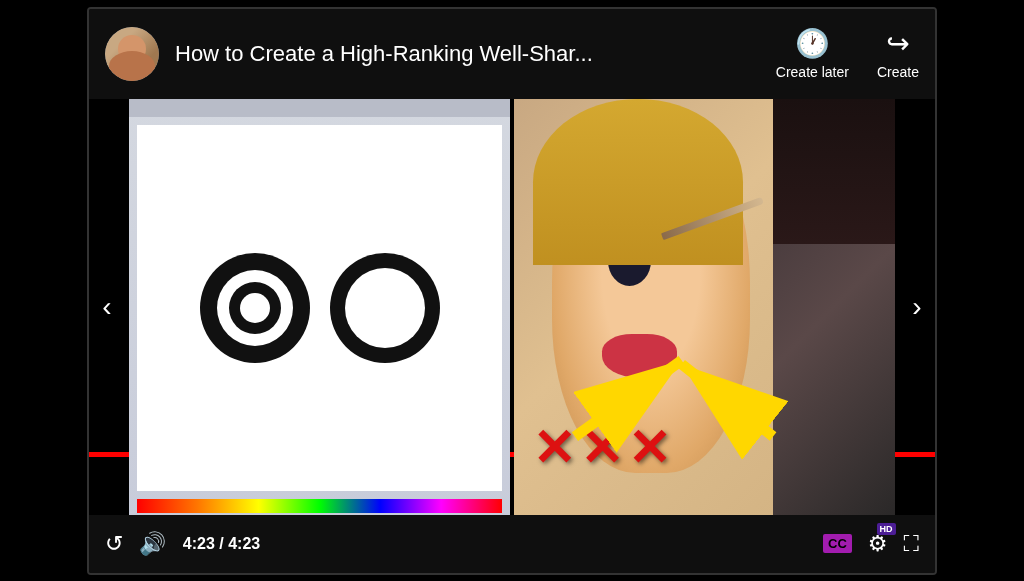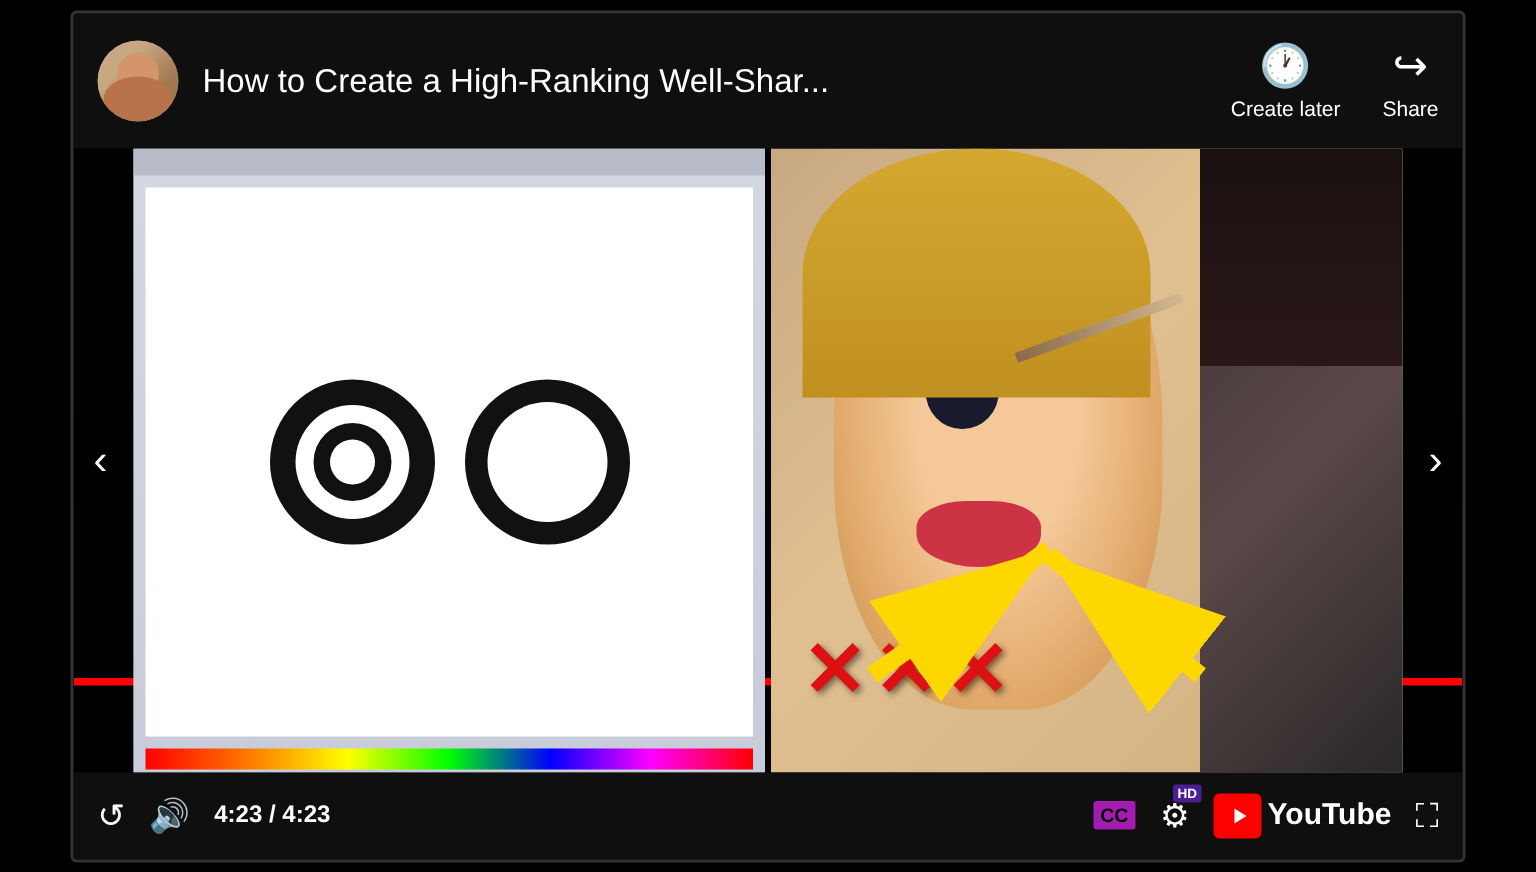--- a/index.html
+++ b/index.html
@@ -15,7 +15,7 @@
     }
 
     .player-container {
-      width: 930px;
+      width: 850px;
       height: 568px;
       background: #0f0f0f;
       border: 2px solid #333;

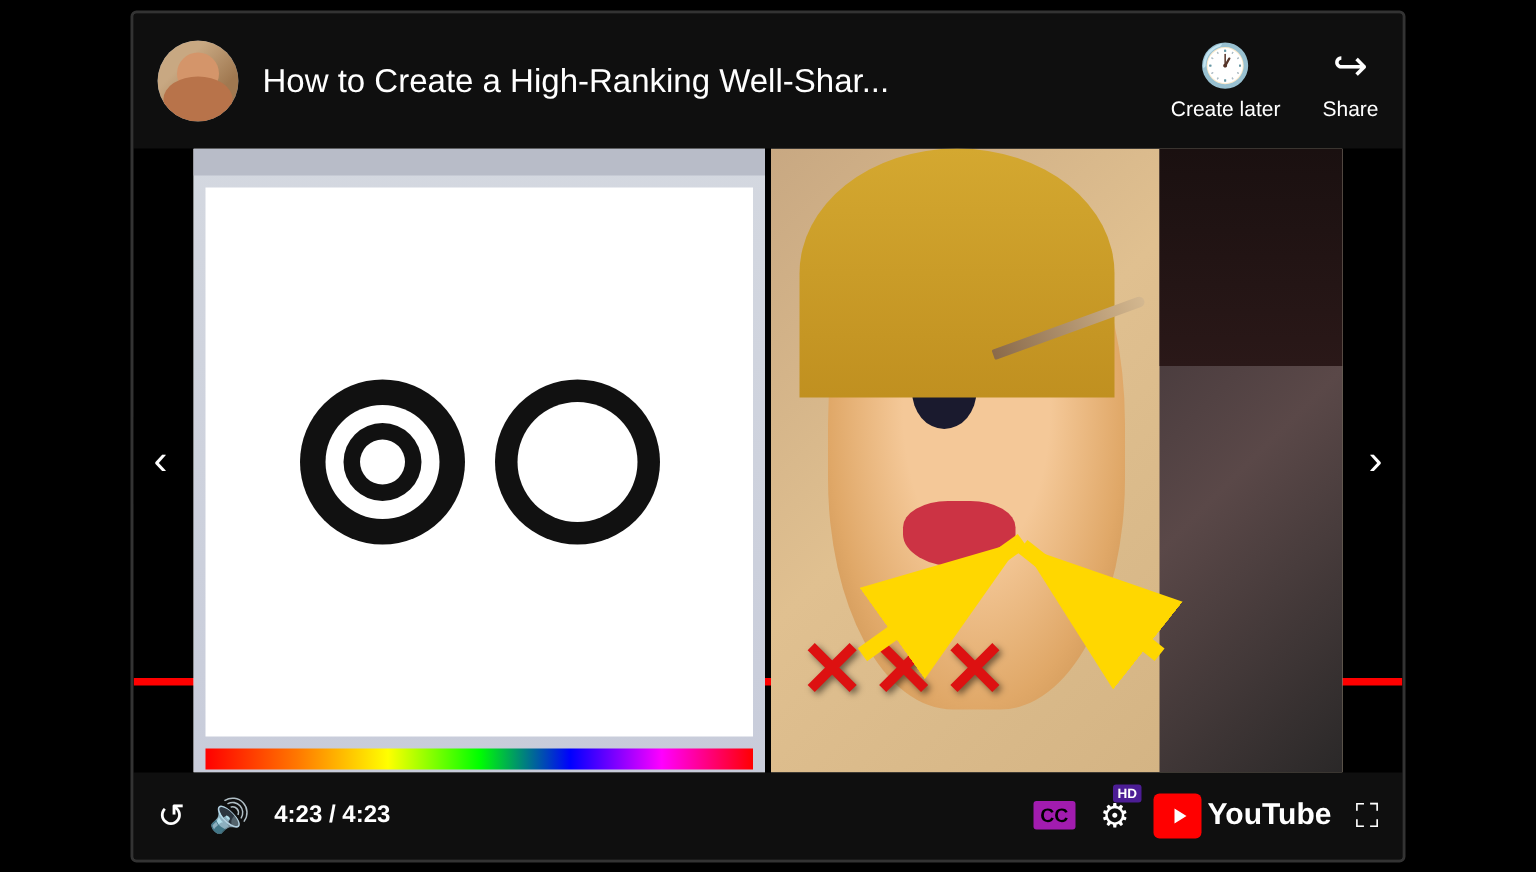--- a/index.html
+++ b/index.html
@@ -345,7 +345,7 @@
       </div>
       <div class="top-action-btn">
         <span class="icon-svg">↪</span>
-        <span class="btn-label">Share</span>
+        <span class="btn-label">Create</span>
       </div>
     </div>
   </div>

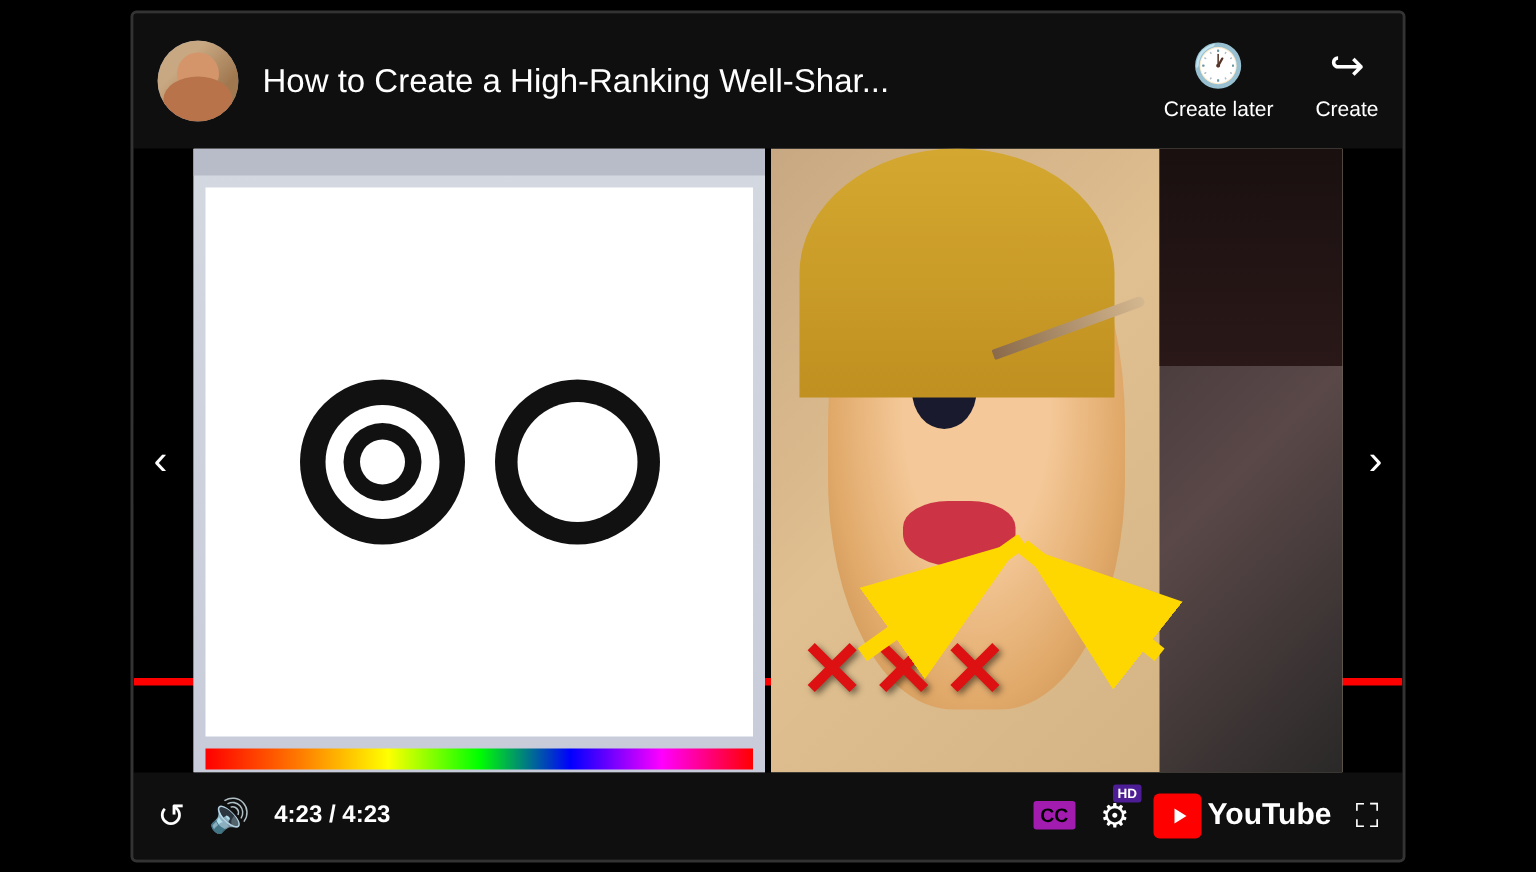--- a/index.html
+++ b/index.html
@@ -451,14 +451,6 @@
       <span class="hd-badge">HD</span>
     </div>
 
-    <div class="yt-logo">
-      <span class="yt-icon-box">
-        <svg width="20" height="14" viewBox="0 0 20 14">
-          <polygon points="8,2 16,7 8,12" fill="white"></polygon>
-        </svg>
-      </span>
-      <span class="yt-text">YouTube</span>
-    </div>
 
     <div class="fullscreen-icon ctrl-btn">
       <span>⛶</span>

